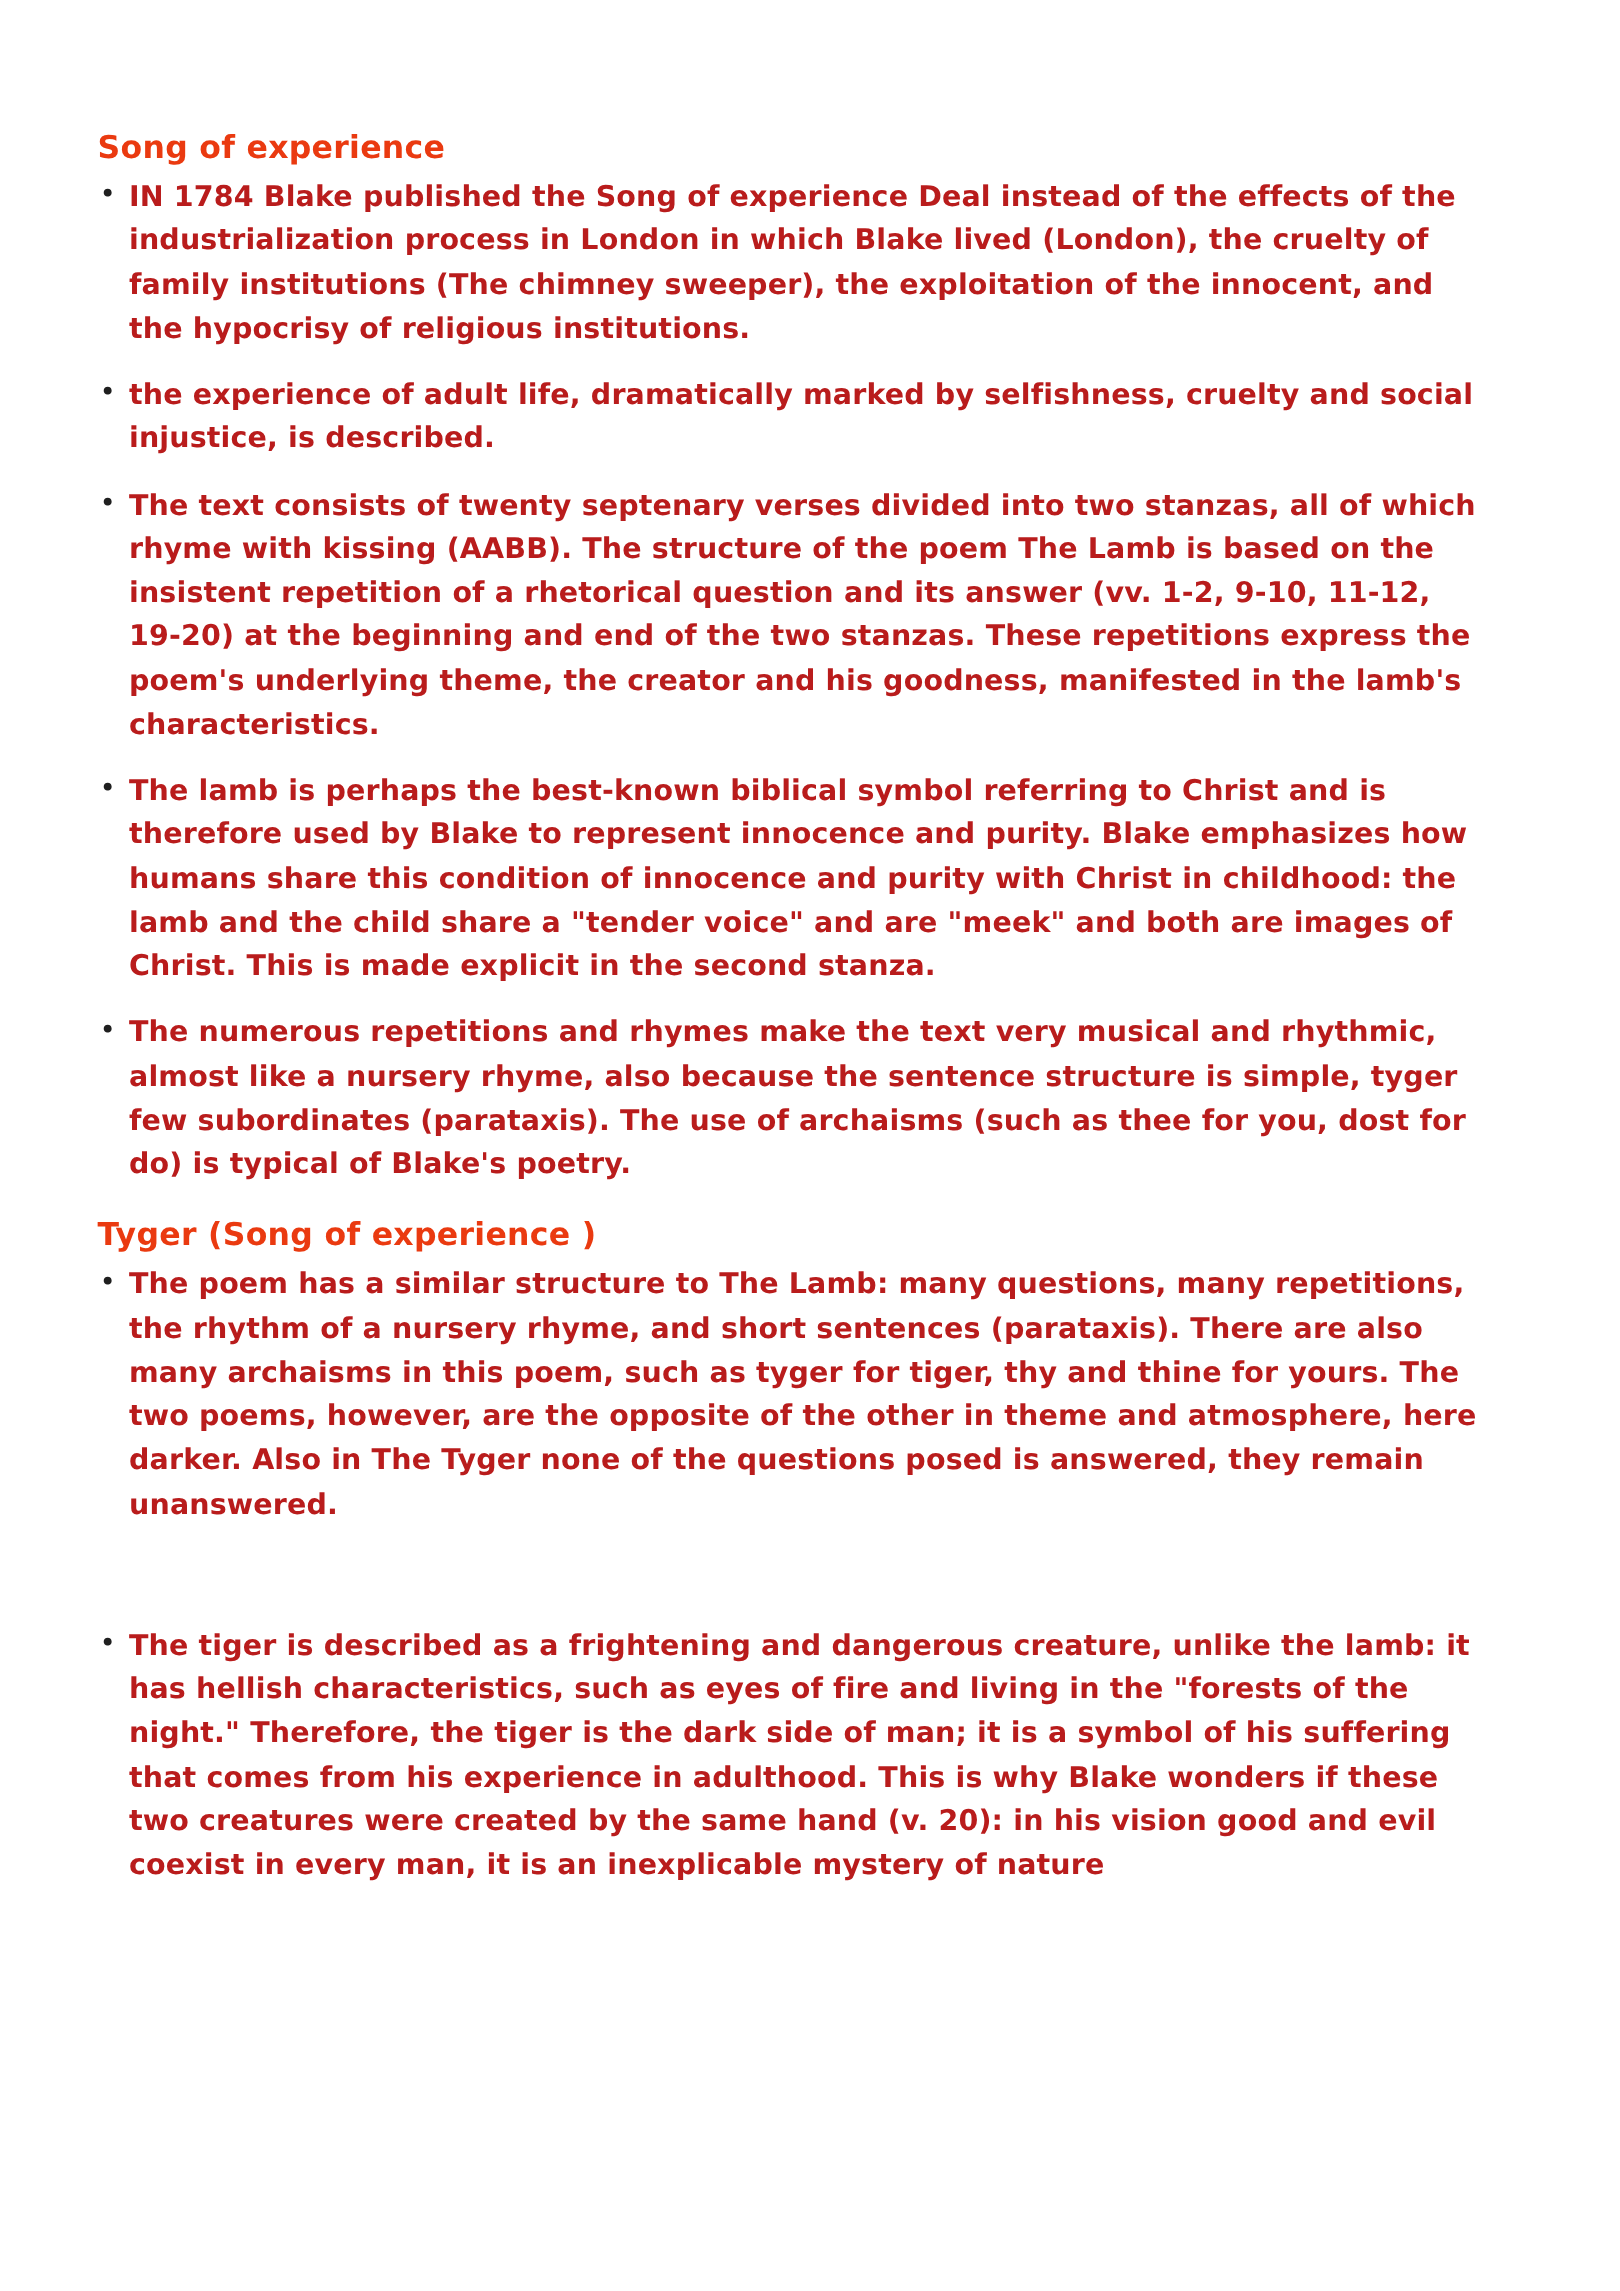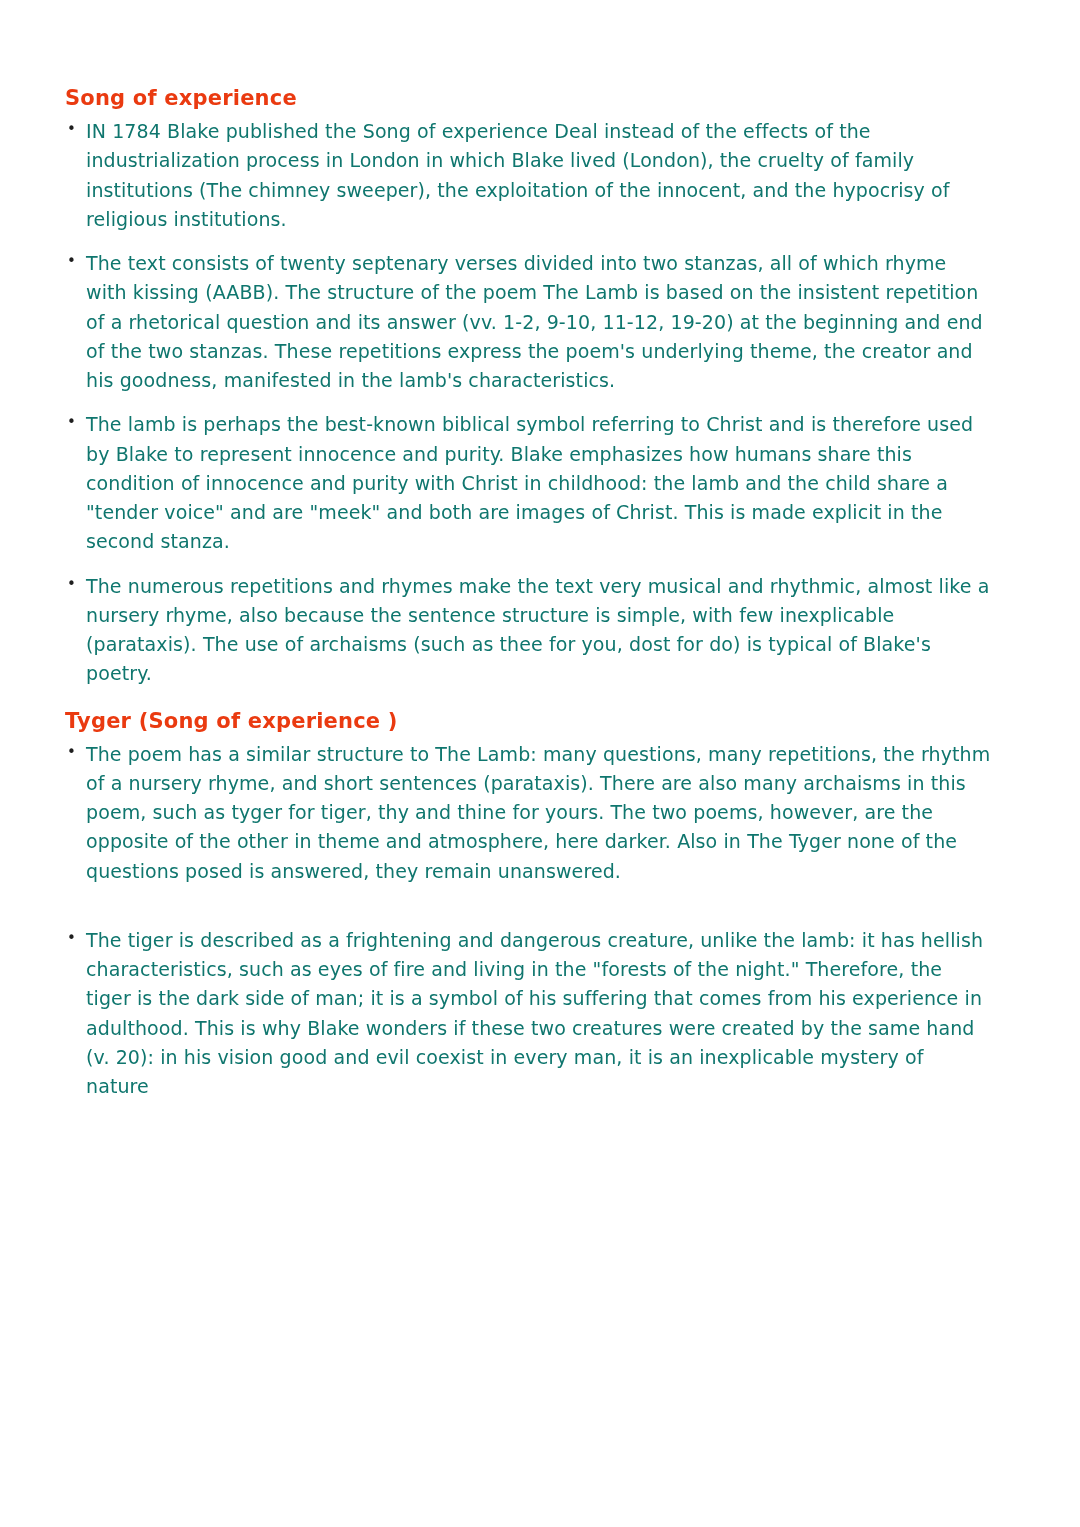--- a/index.html
+++ b/index.html
@@ -41,9 +41,9 @@
     padding-left: 21px;
     margin-bottom: 15px;
     font-size: 19px;
-    font-weight: normal;
+    font-weight: bold;
     line-height: 1.54;
-    color: #0f766e;
+    color: #b91c1c;
     letter-spacing: 0.1px;
     max-width: 946px;
   }

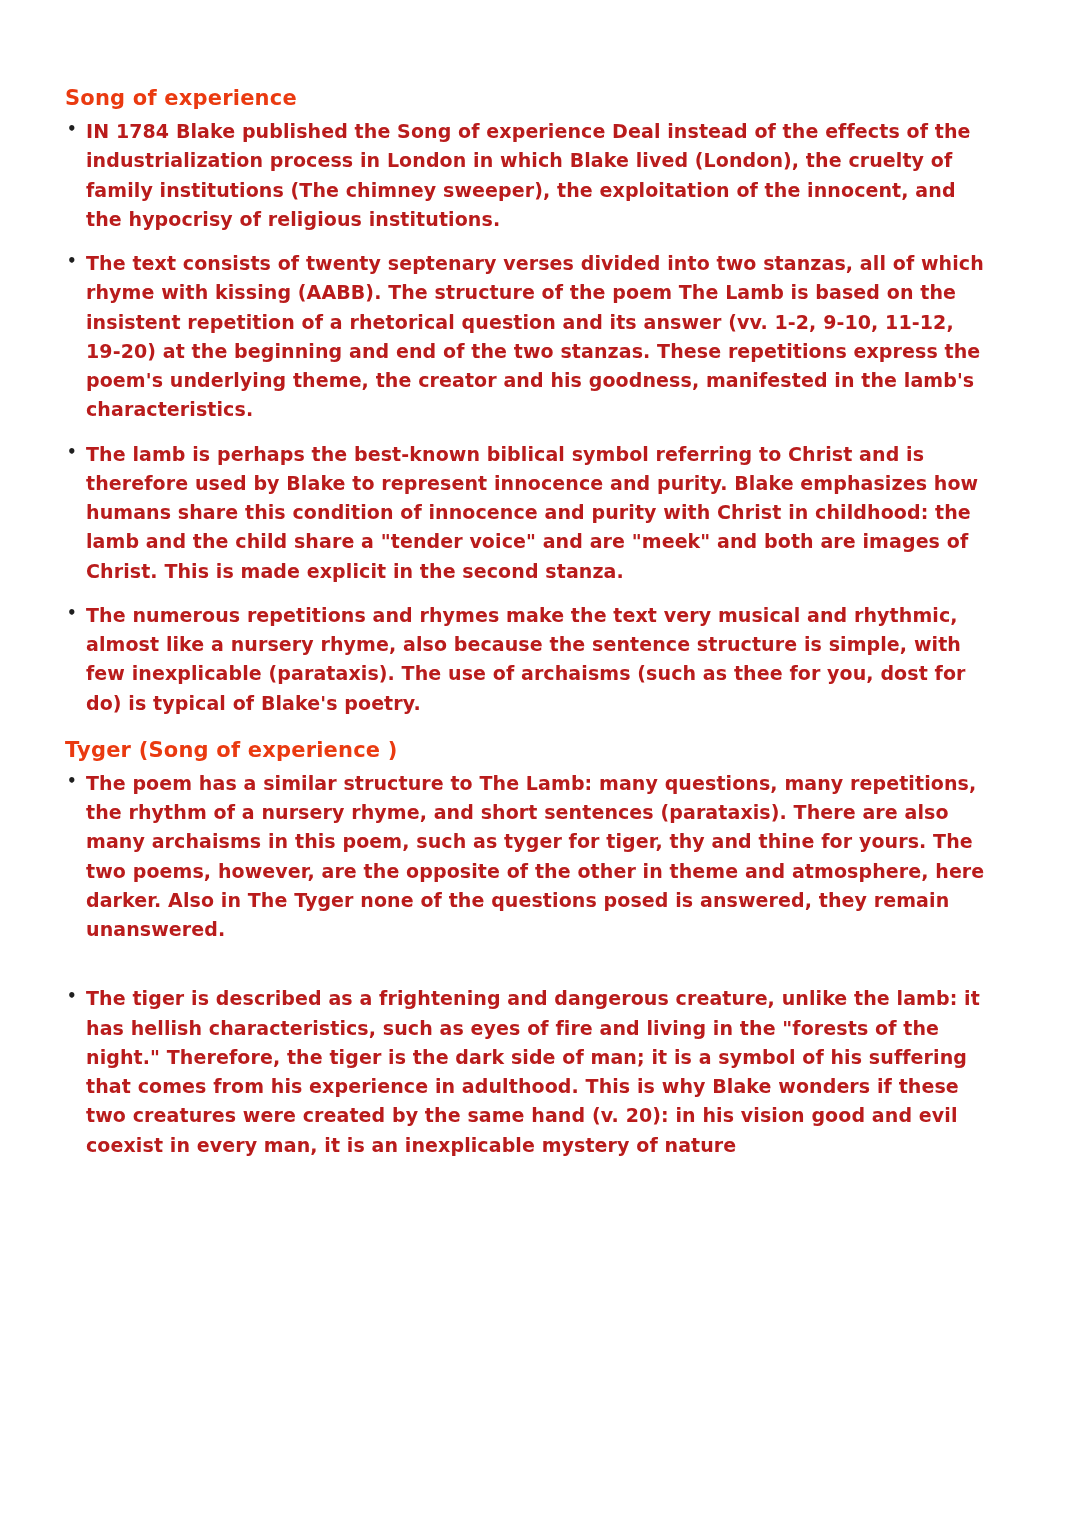--- a/index.html
+++ b/index.html
@@ -68,6 +68,7 @@
     <h2 class="heading">Song of experience</h2>
     <ul class="bullets">
       <li>IN 1784 Blake published the Song of experience  Deal instead of the effects of the industrialization process in London in which Blake lived (London), the cruelty of family institutions (The chimney sweeper), the exploitation of the innocent, and the hypocrisy of religious institutions.</li>
+      <li>the experience of adult life, dramatically marked by selfishness, cruelty and social injustice, is described.</li>
     </ul>
   </div>
 

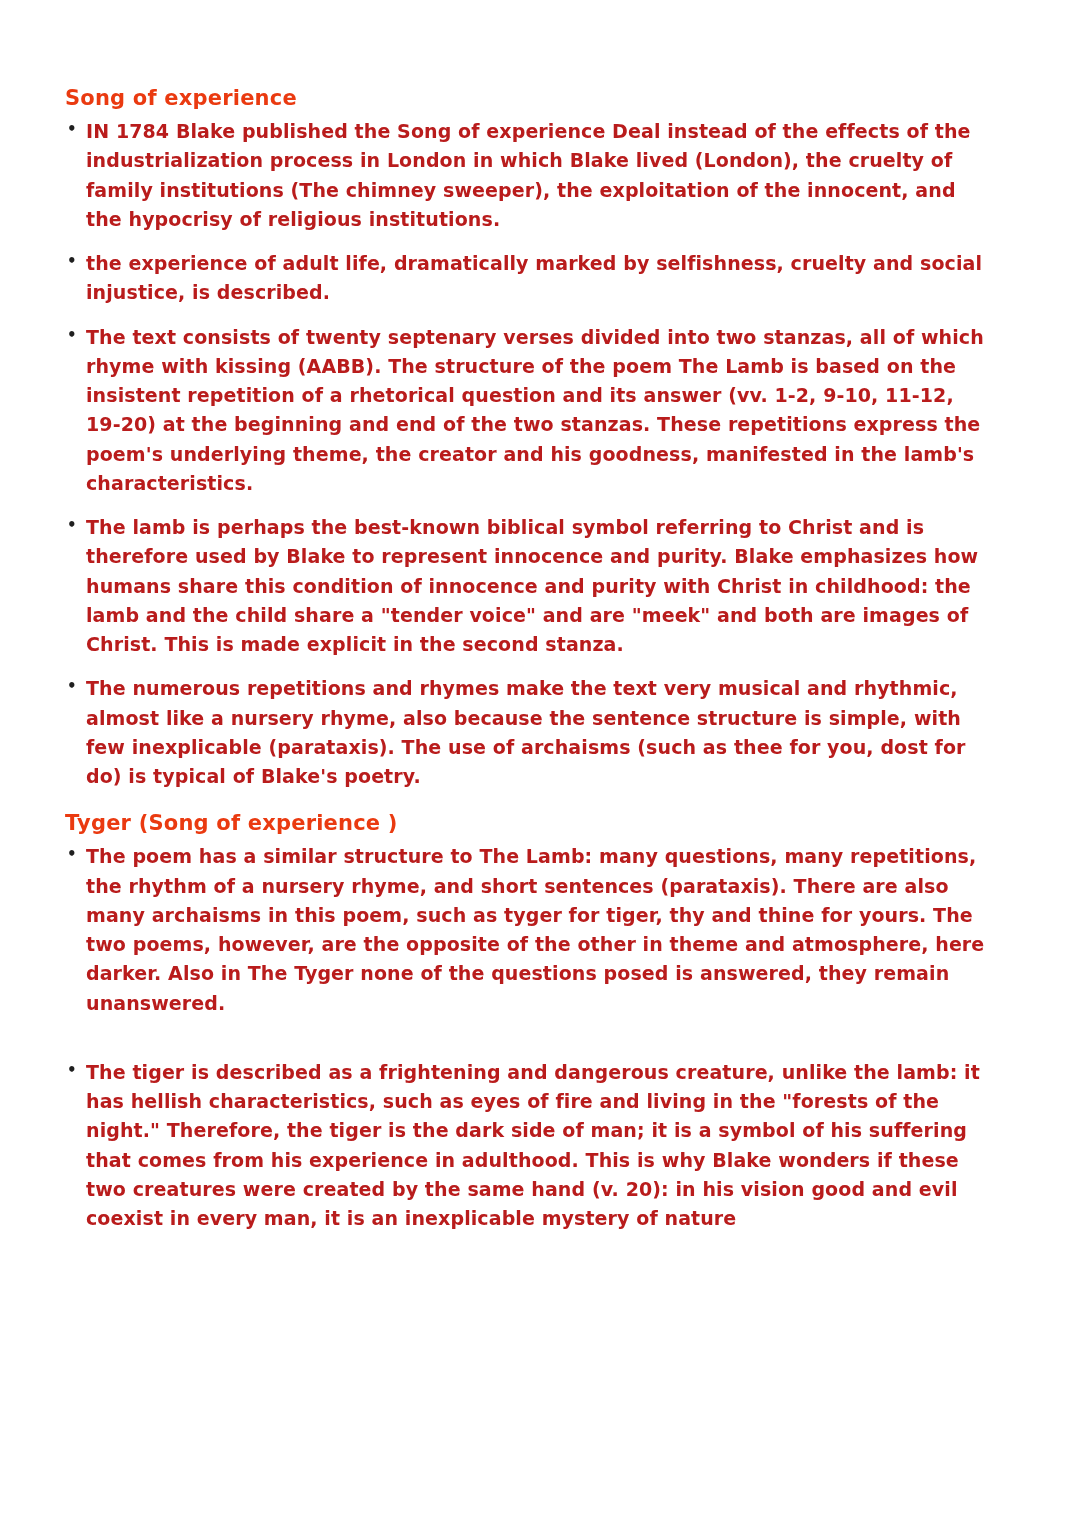--- a/index.html
+++ b/index.html
@@ -76,7 +76,7 @@
     <ul class="bullets">
       <li>The text consists of twenty septenary verses divided into two stanzas, all of which rhyme with kissing (AABB). The structure of the poem The Lamb is based on the insistent repetition of a rhetorical question and its answer (vv. 1-2, 9-10, 11-12, 19-20) at the beginning and end of the two stanzas. These repetitions express the poem's underlying theme, the creator and his goodness, manifested in the lamb's characteristics.</li>
       <li>The lamb is perhaps the best-known biblical symbol referring to Christ and is therefore used by Blake to represent innocence and purity. Blake emphasizes how humans share this condition of innocence and purity with Christ in childhood: the lamb and the child share a "tender voice" and are "meek" and both are images of Christ. This is made explicit in the second stanza.</li>
-      <li>The numerous repetitions and rhymes make the text very musical and rhythmic, almost like a nursery rhyme, also because the sentence structure is simple, with few inexplicable (parataxis). The use of archaisms (such as thee for you, dost for do) is typical of Blake's poetry.</li>
+      <li>The numerous repetitions and rhymes make the text very musical and rhythmic, almost like a nursery rhyme, also because the sentence structure is simple, tyger few subordinates (parataxis). The use of archaisms (such as thee for you, dost for do) is typical of Blake's poetry.</li>
     </ul>
   </div>
 

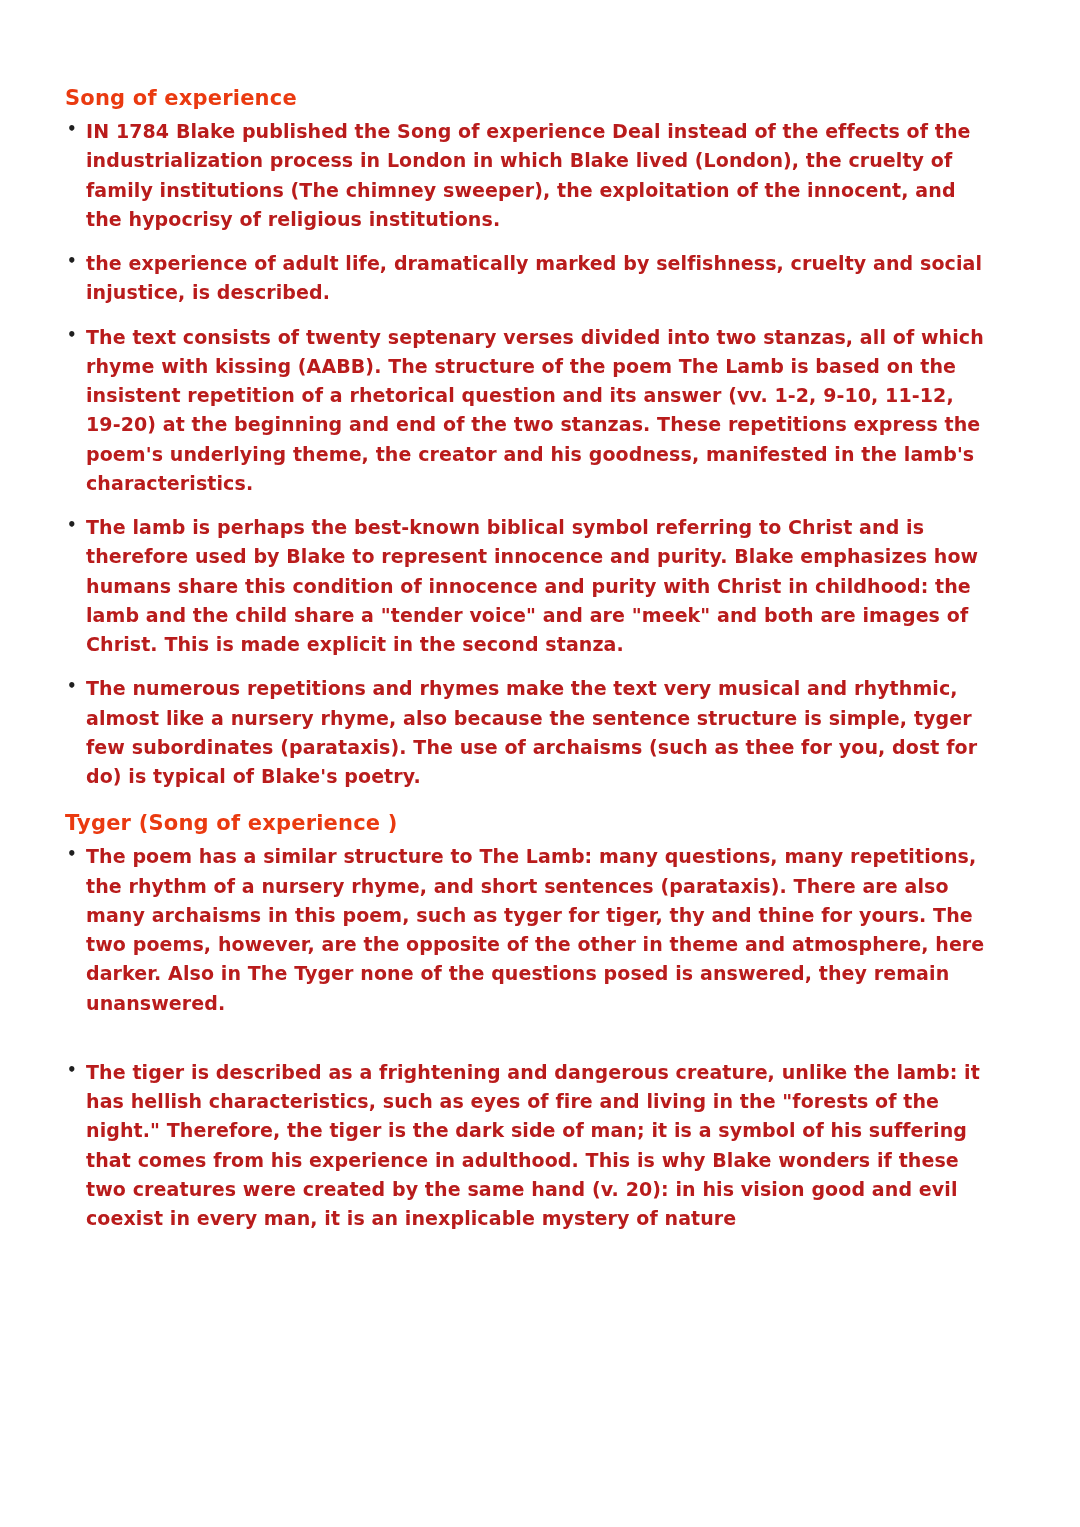--- a/index.html
+++ b/index.html
@@ -56,7 +56,7 @@
     color: #1f1f1f;
   }
   ul.bullets li.gap-before {
-    margin-top: 40px;
+    margin-top: 65px;
   }
 </style>
 </head>

